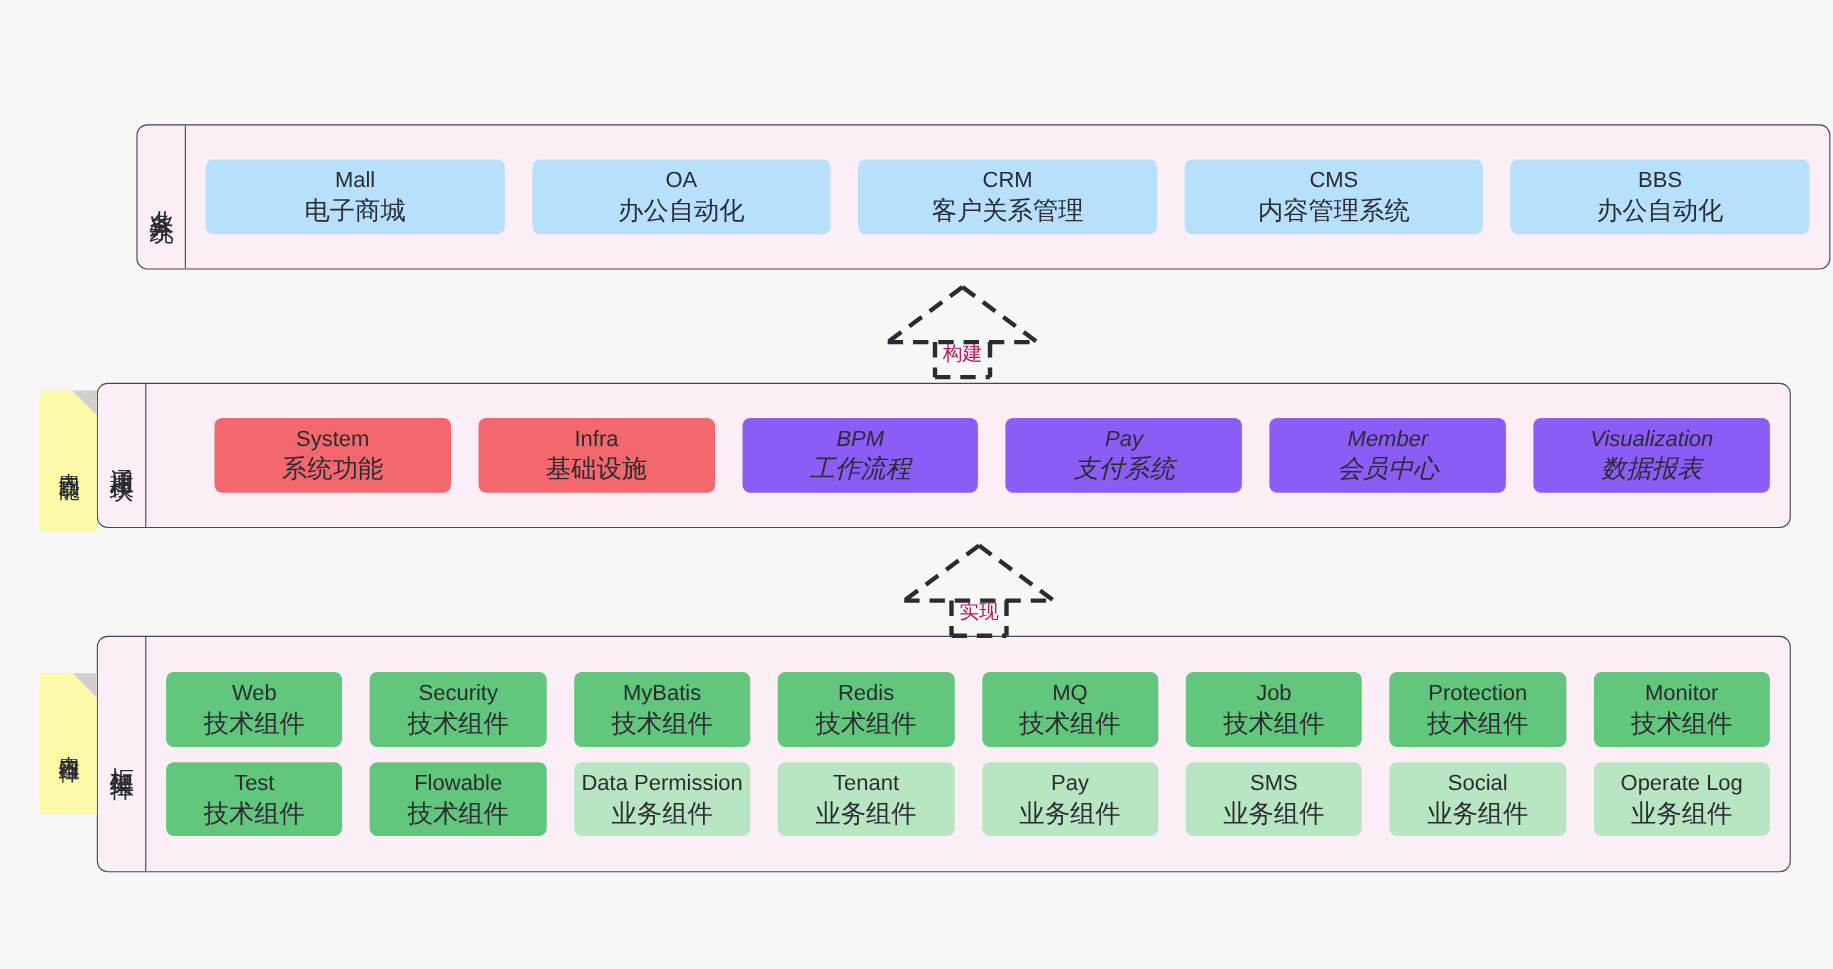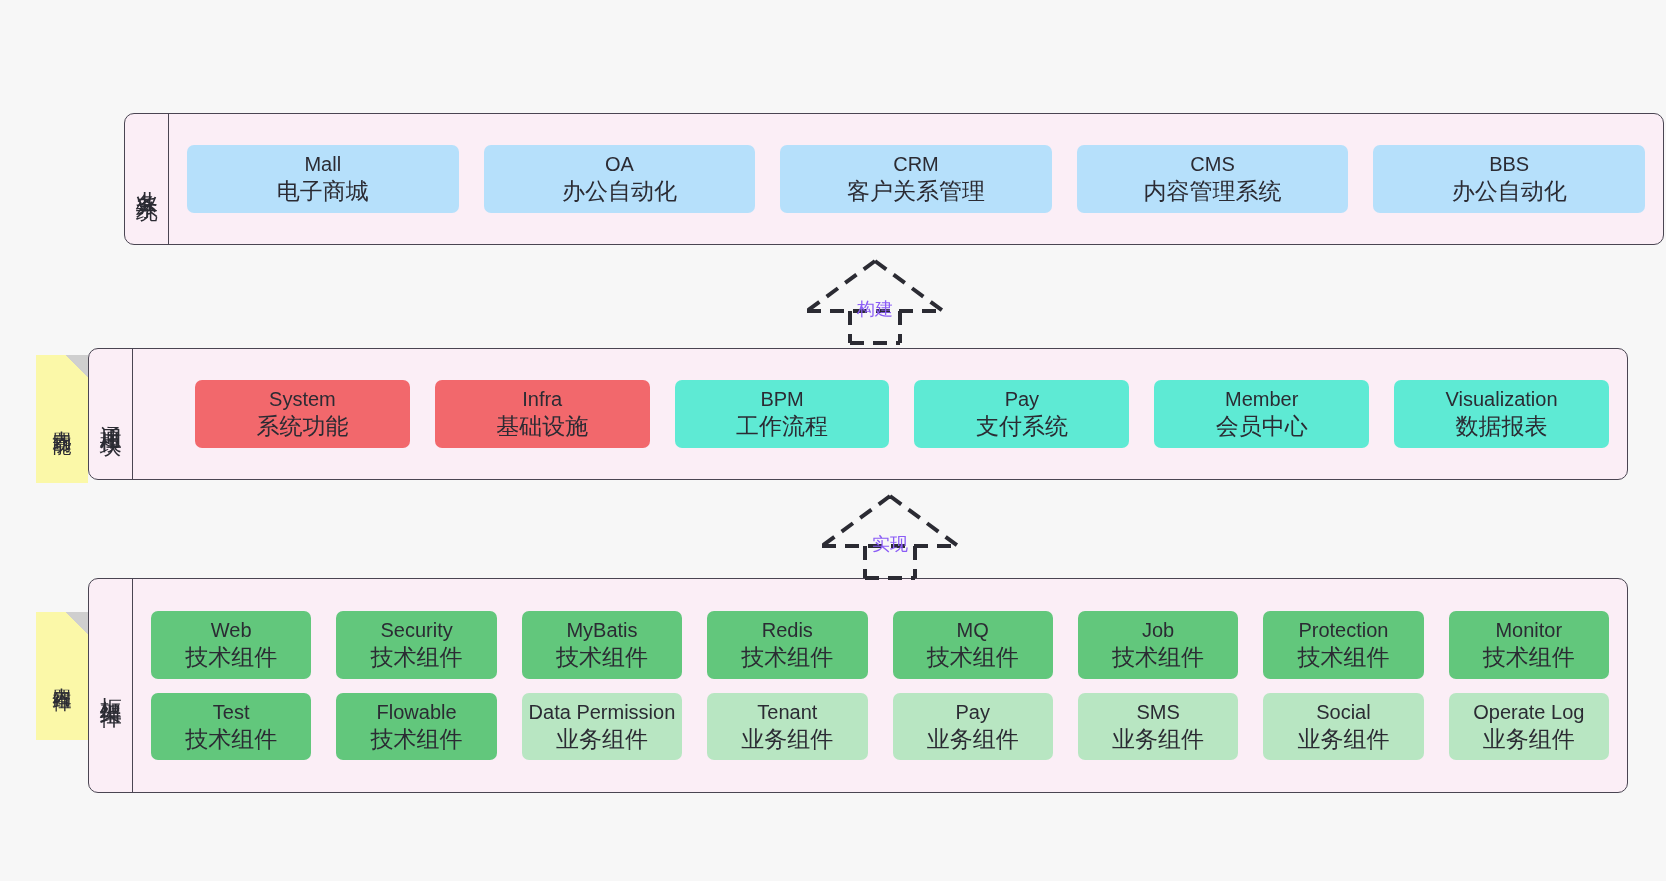--- a/index.html
+++ b/index.html
@@ -128,11 +128,11 @@
   .arrow .arrow-label {
     position: absolute;
     left: 50%;
-    top: 44px;
+    top: 56px;
     transform: translateX(-50%);
     font-size: 18px;
     background: transparent;
-    color: #8b5cf6;
+    color: #be185d;
     padding: 0 2px;
     white-space: nowrap;
   }

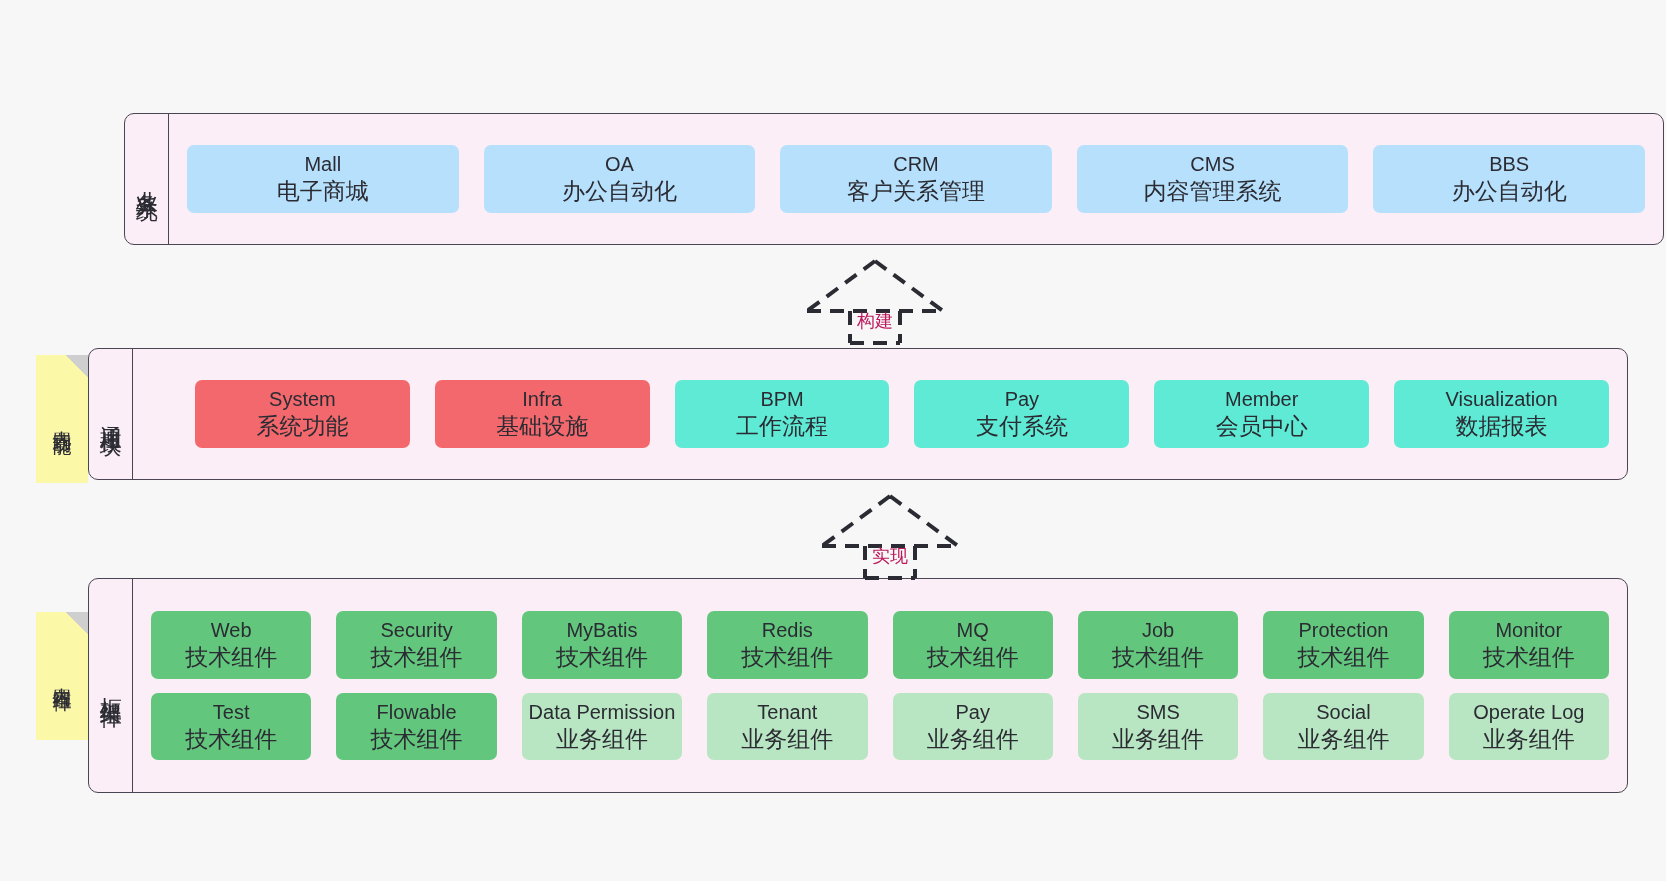--- a/index.html
+++ b/index.html
@@ -86,7 +86,7 @@
   
   .blue       { background: #b6e0fb; }
   .red-strong { background: #f2686c; }
-  .red-soft   { background: #5eead4; }
+  .red-soft   { background: #8b5cf6; font-style: italic; }
   .green-strong { background: #62c77c; }
   .green-soft   { background: #b8e6c2; }
 

